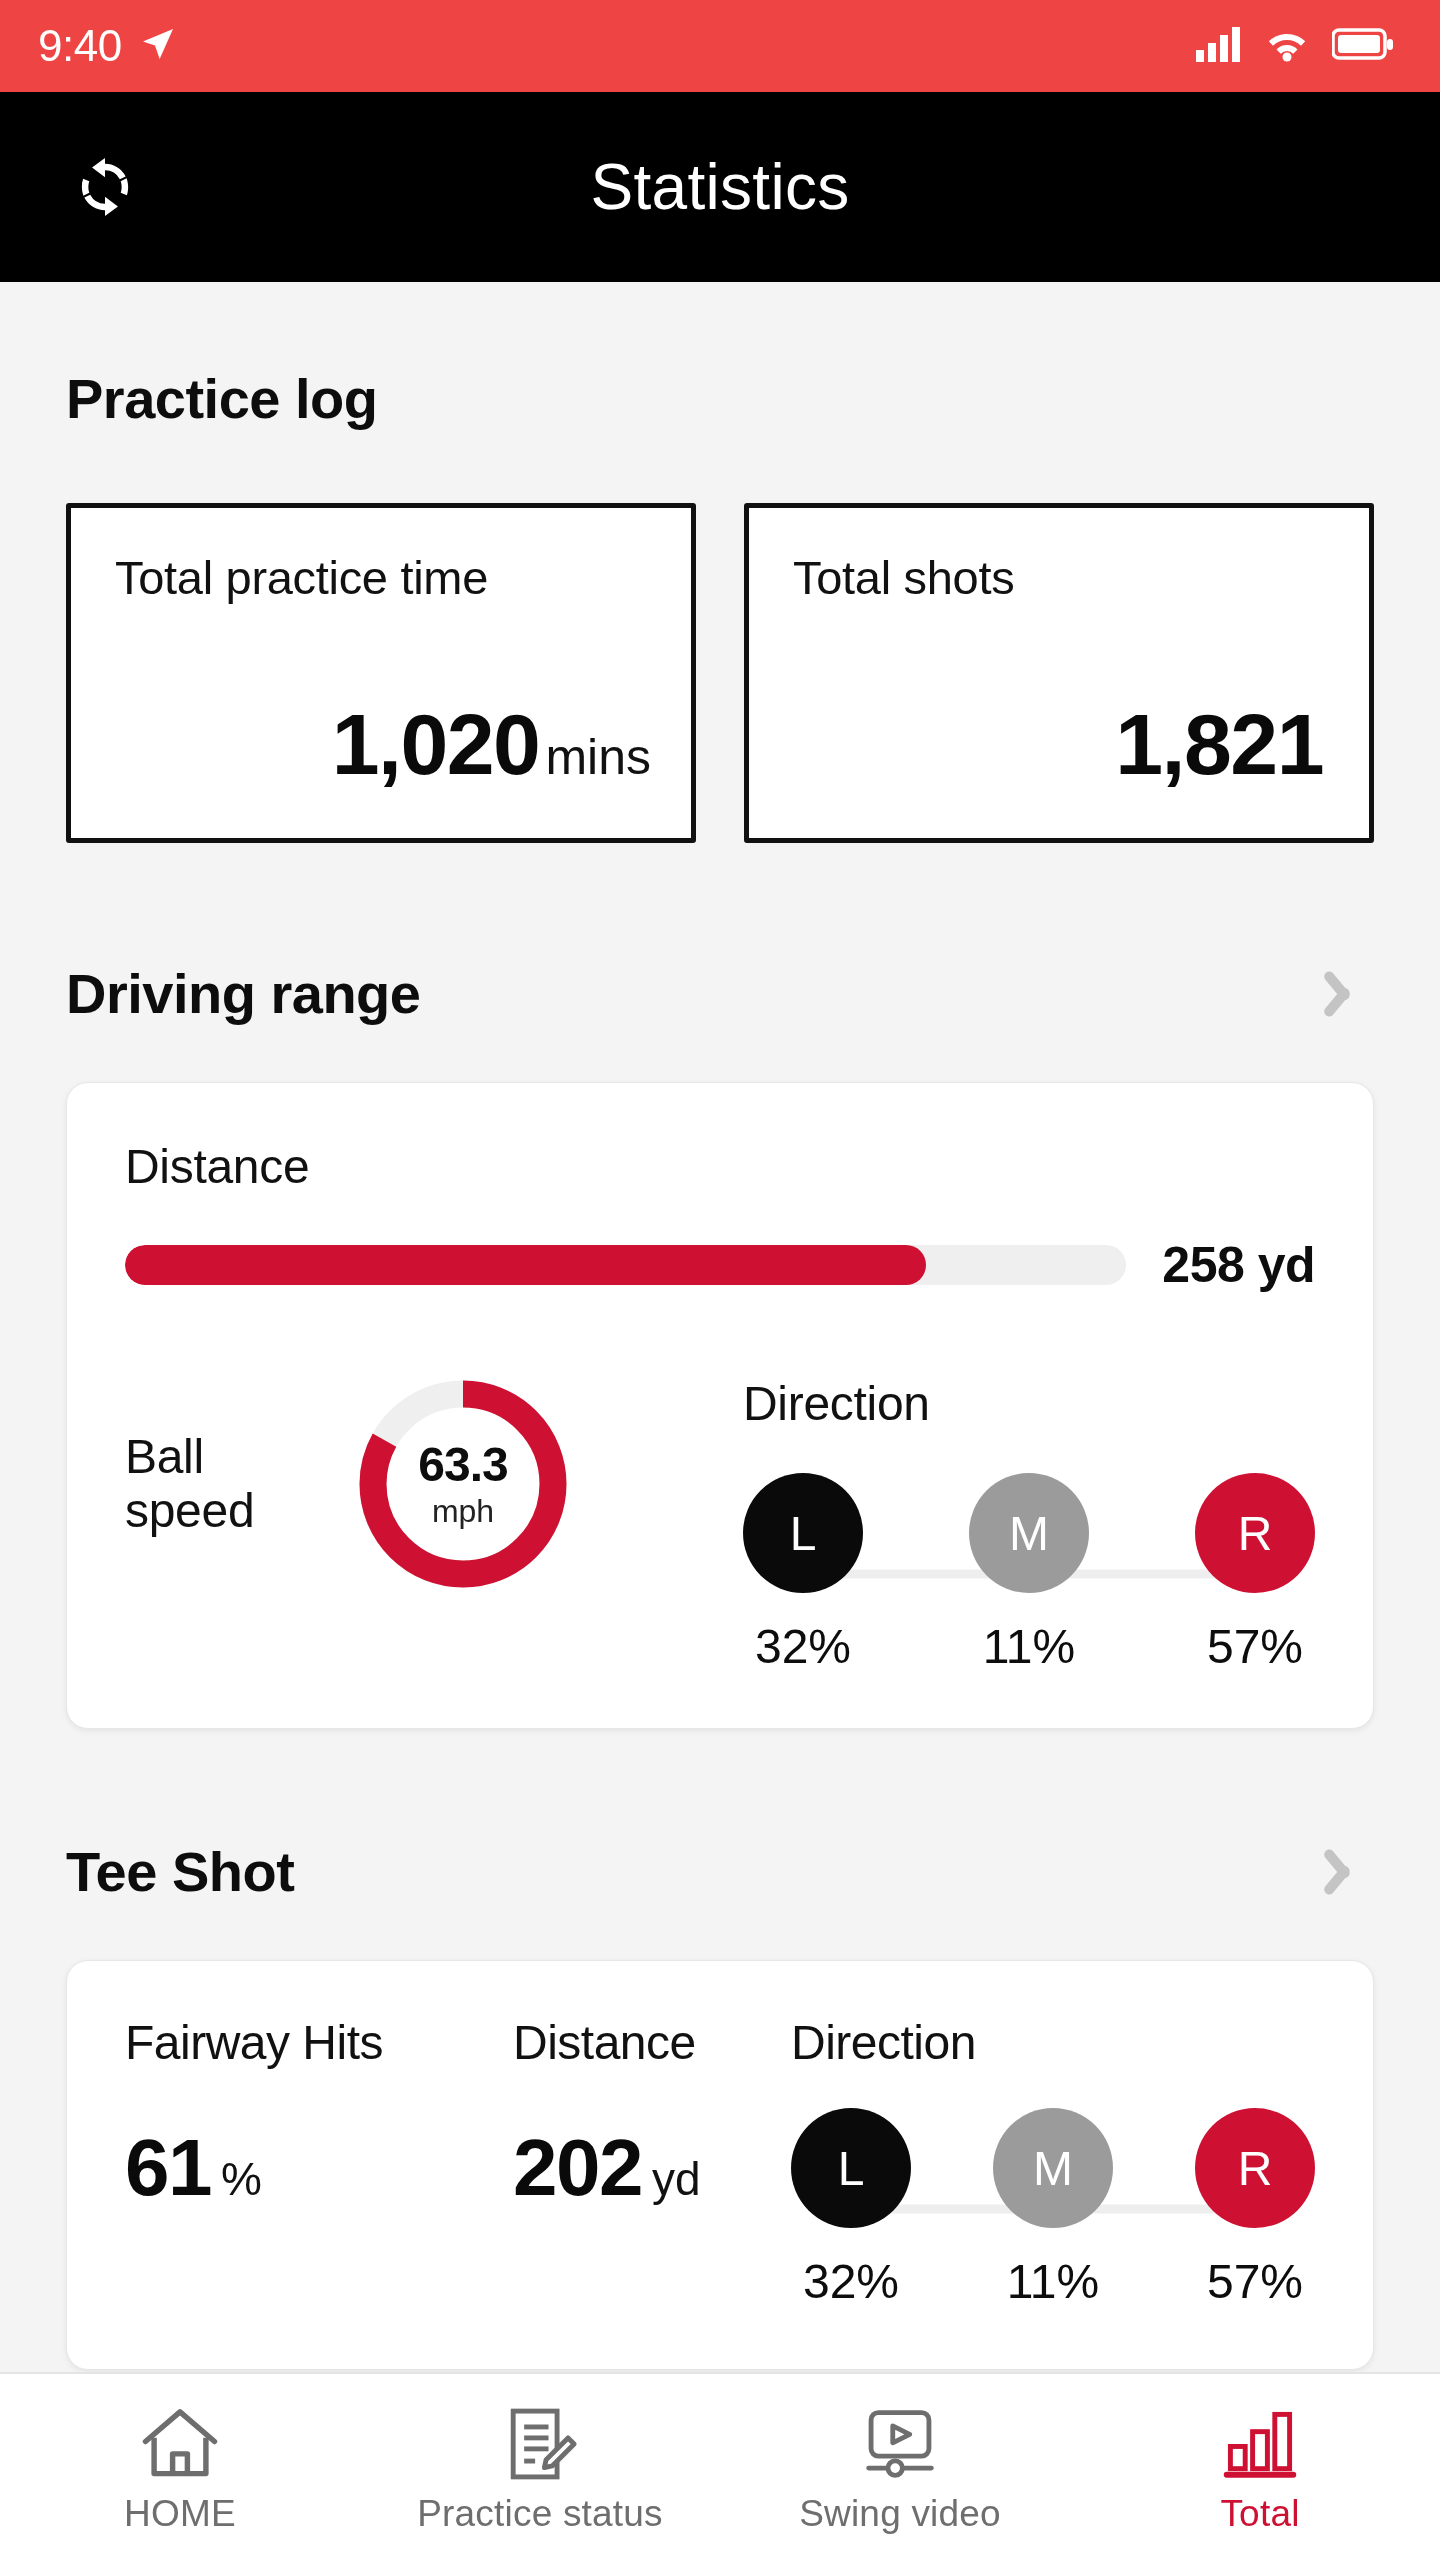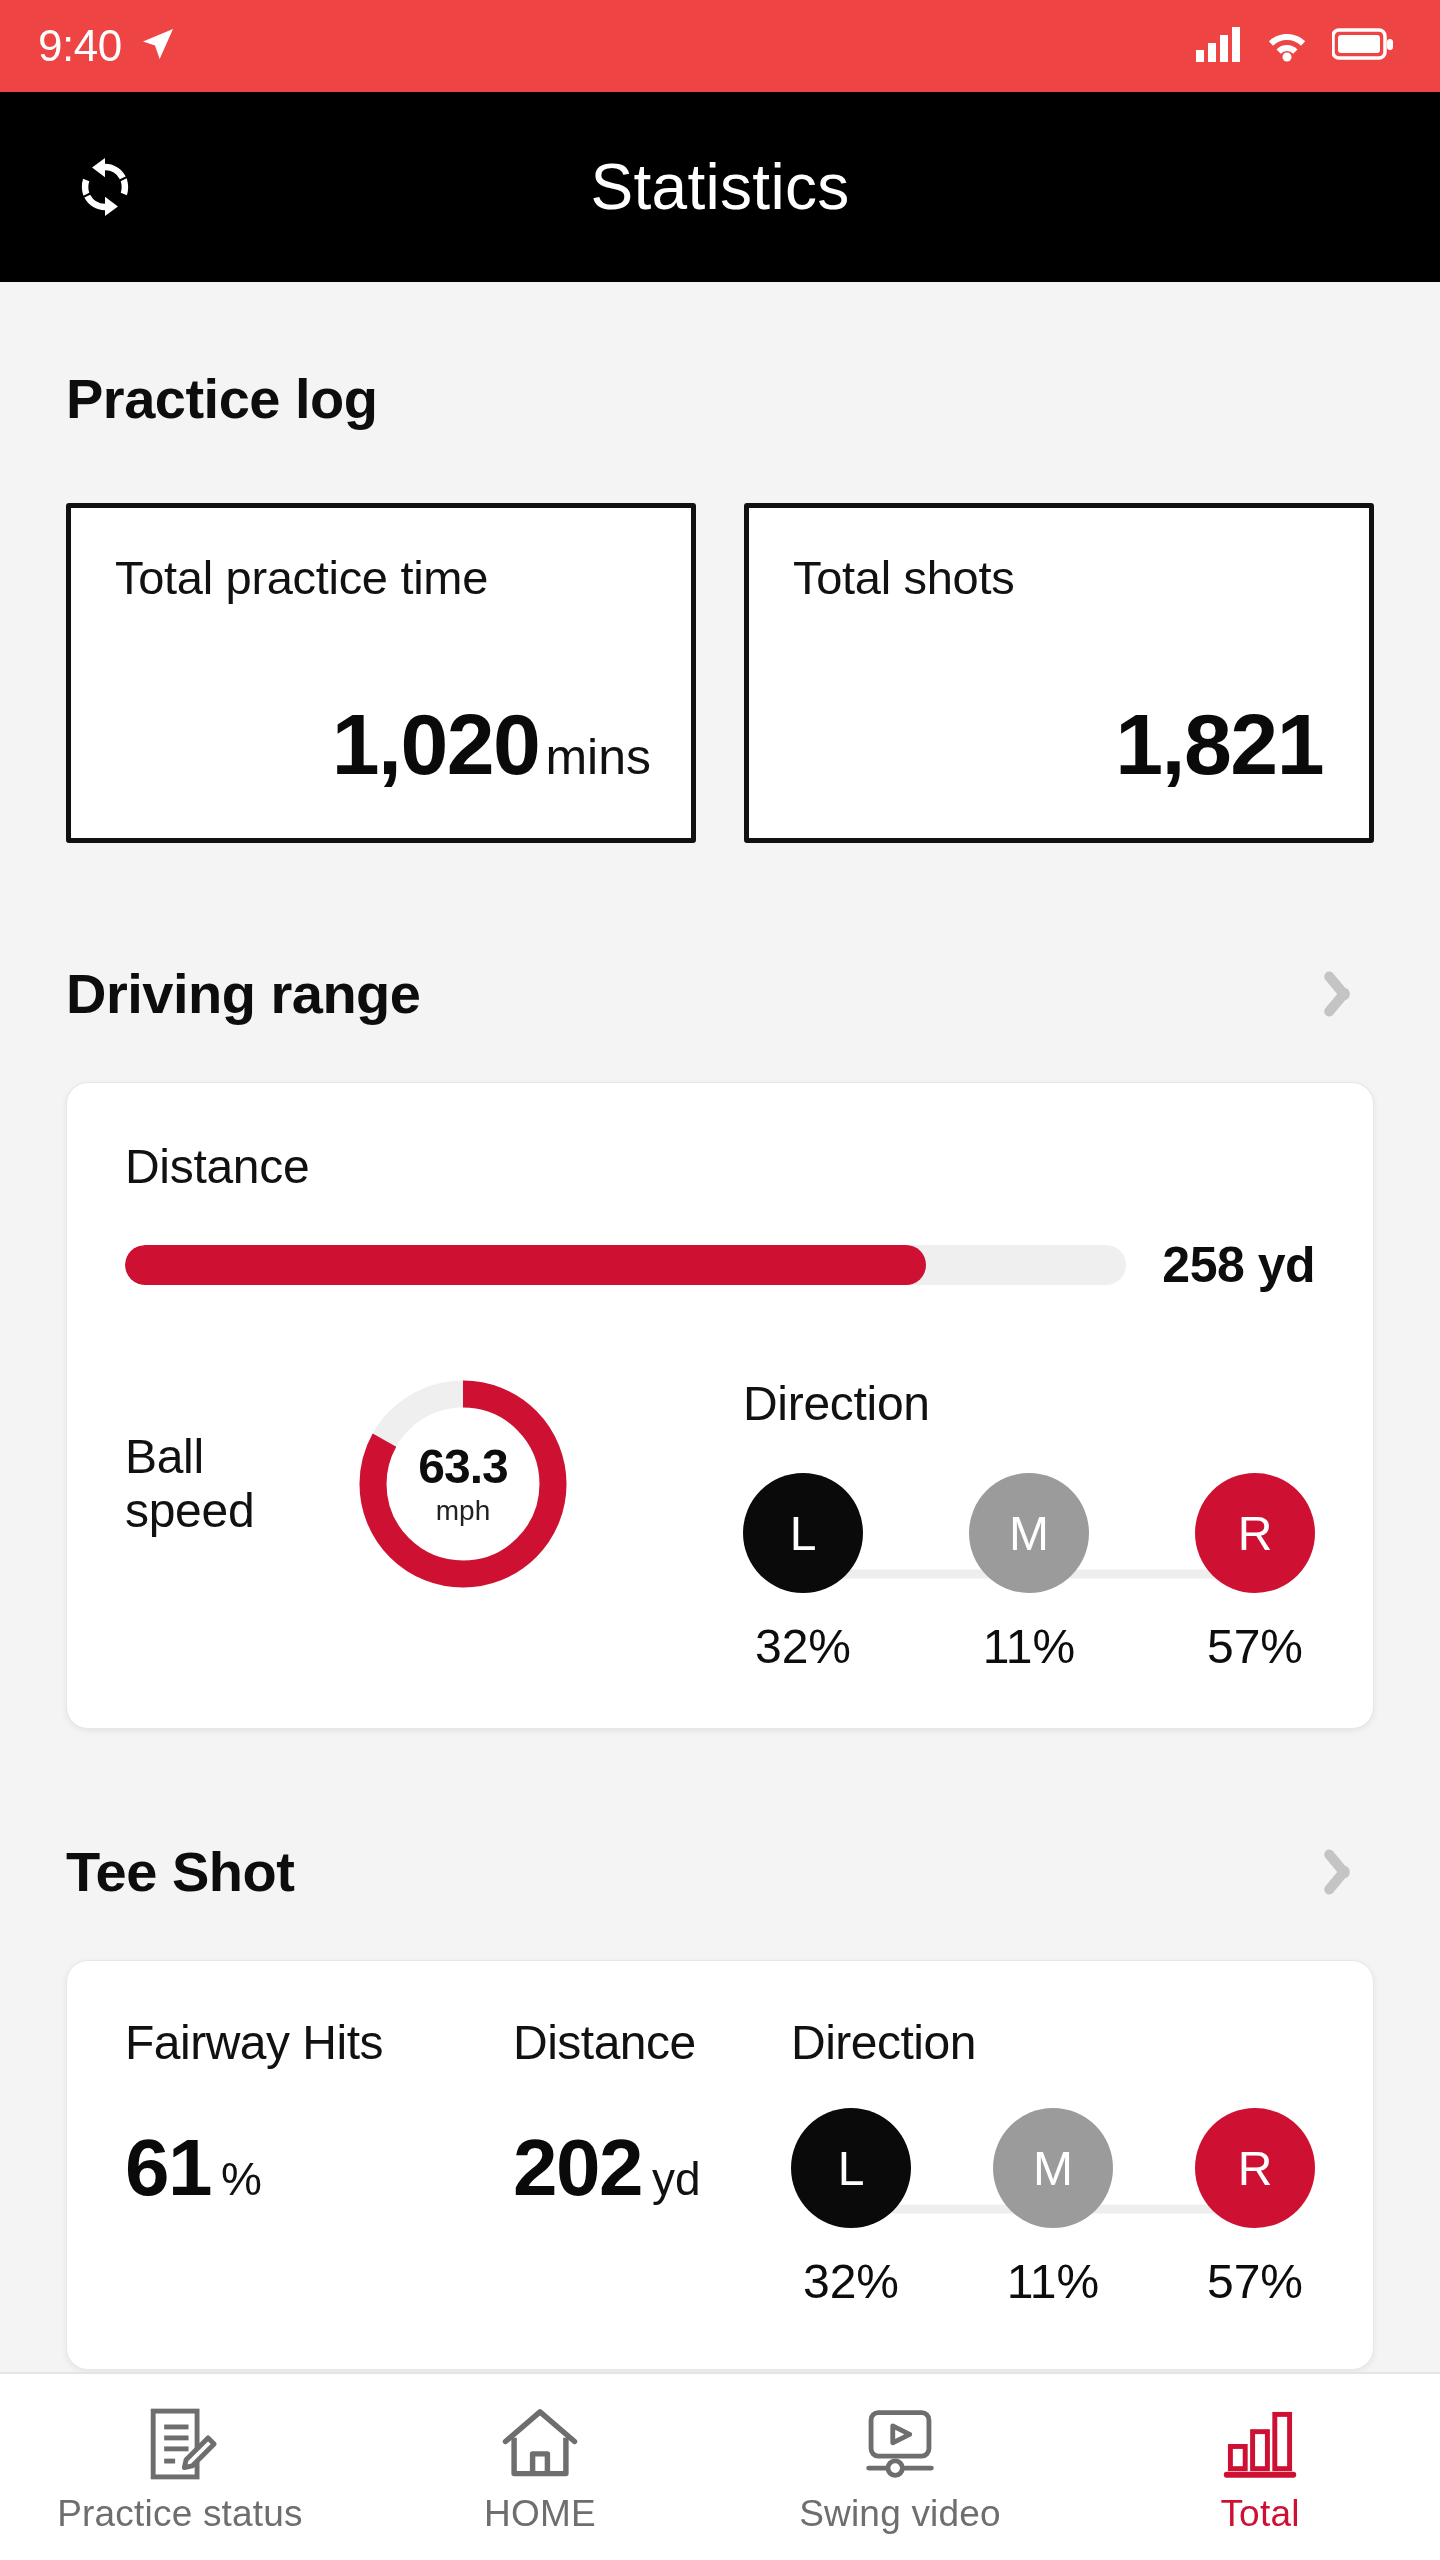--- a/index.html
+++ b/index.html
@@ -112,7 +112,7 @@
     align-items:center; justify-content:center;
   }
   .gauge-val { font-size:48px; font-weight:700; color:#0d0d0d; letter-spacing:-1px; line-height:1; }
-  .gauge-unit { font-size:28px; color:#222; margin-top:6px; line-height:1; }
+  .gauge-unit { font-size:32px; color:#222; margin-top:6px; line-height:1; }
 
   .dir-block { flex:1; padding-left:18px; }
   .dir-title { font-size:48px; color:#111; letter-spacing:-0.3px; }

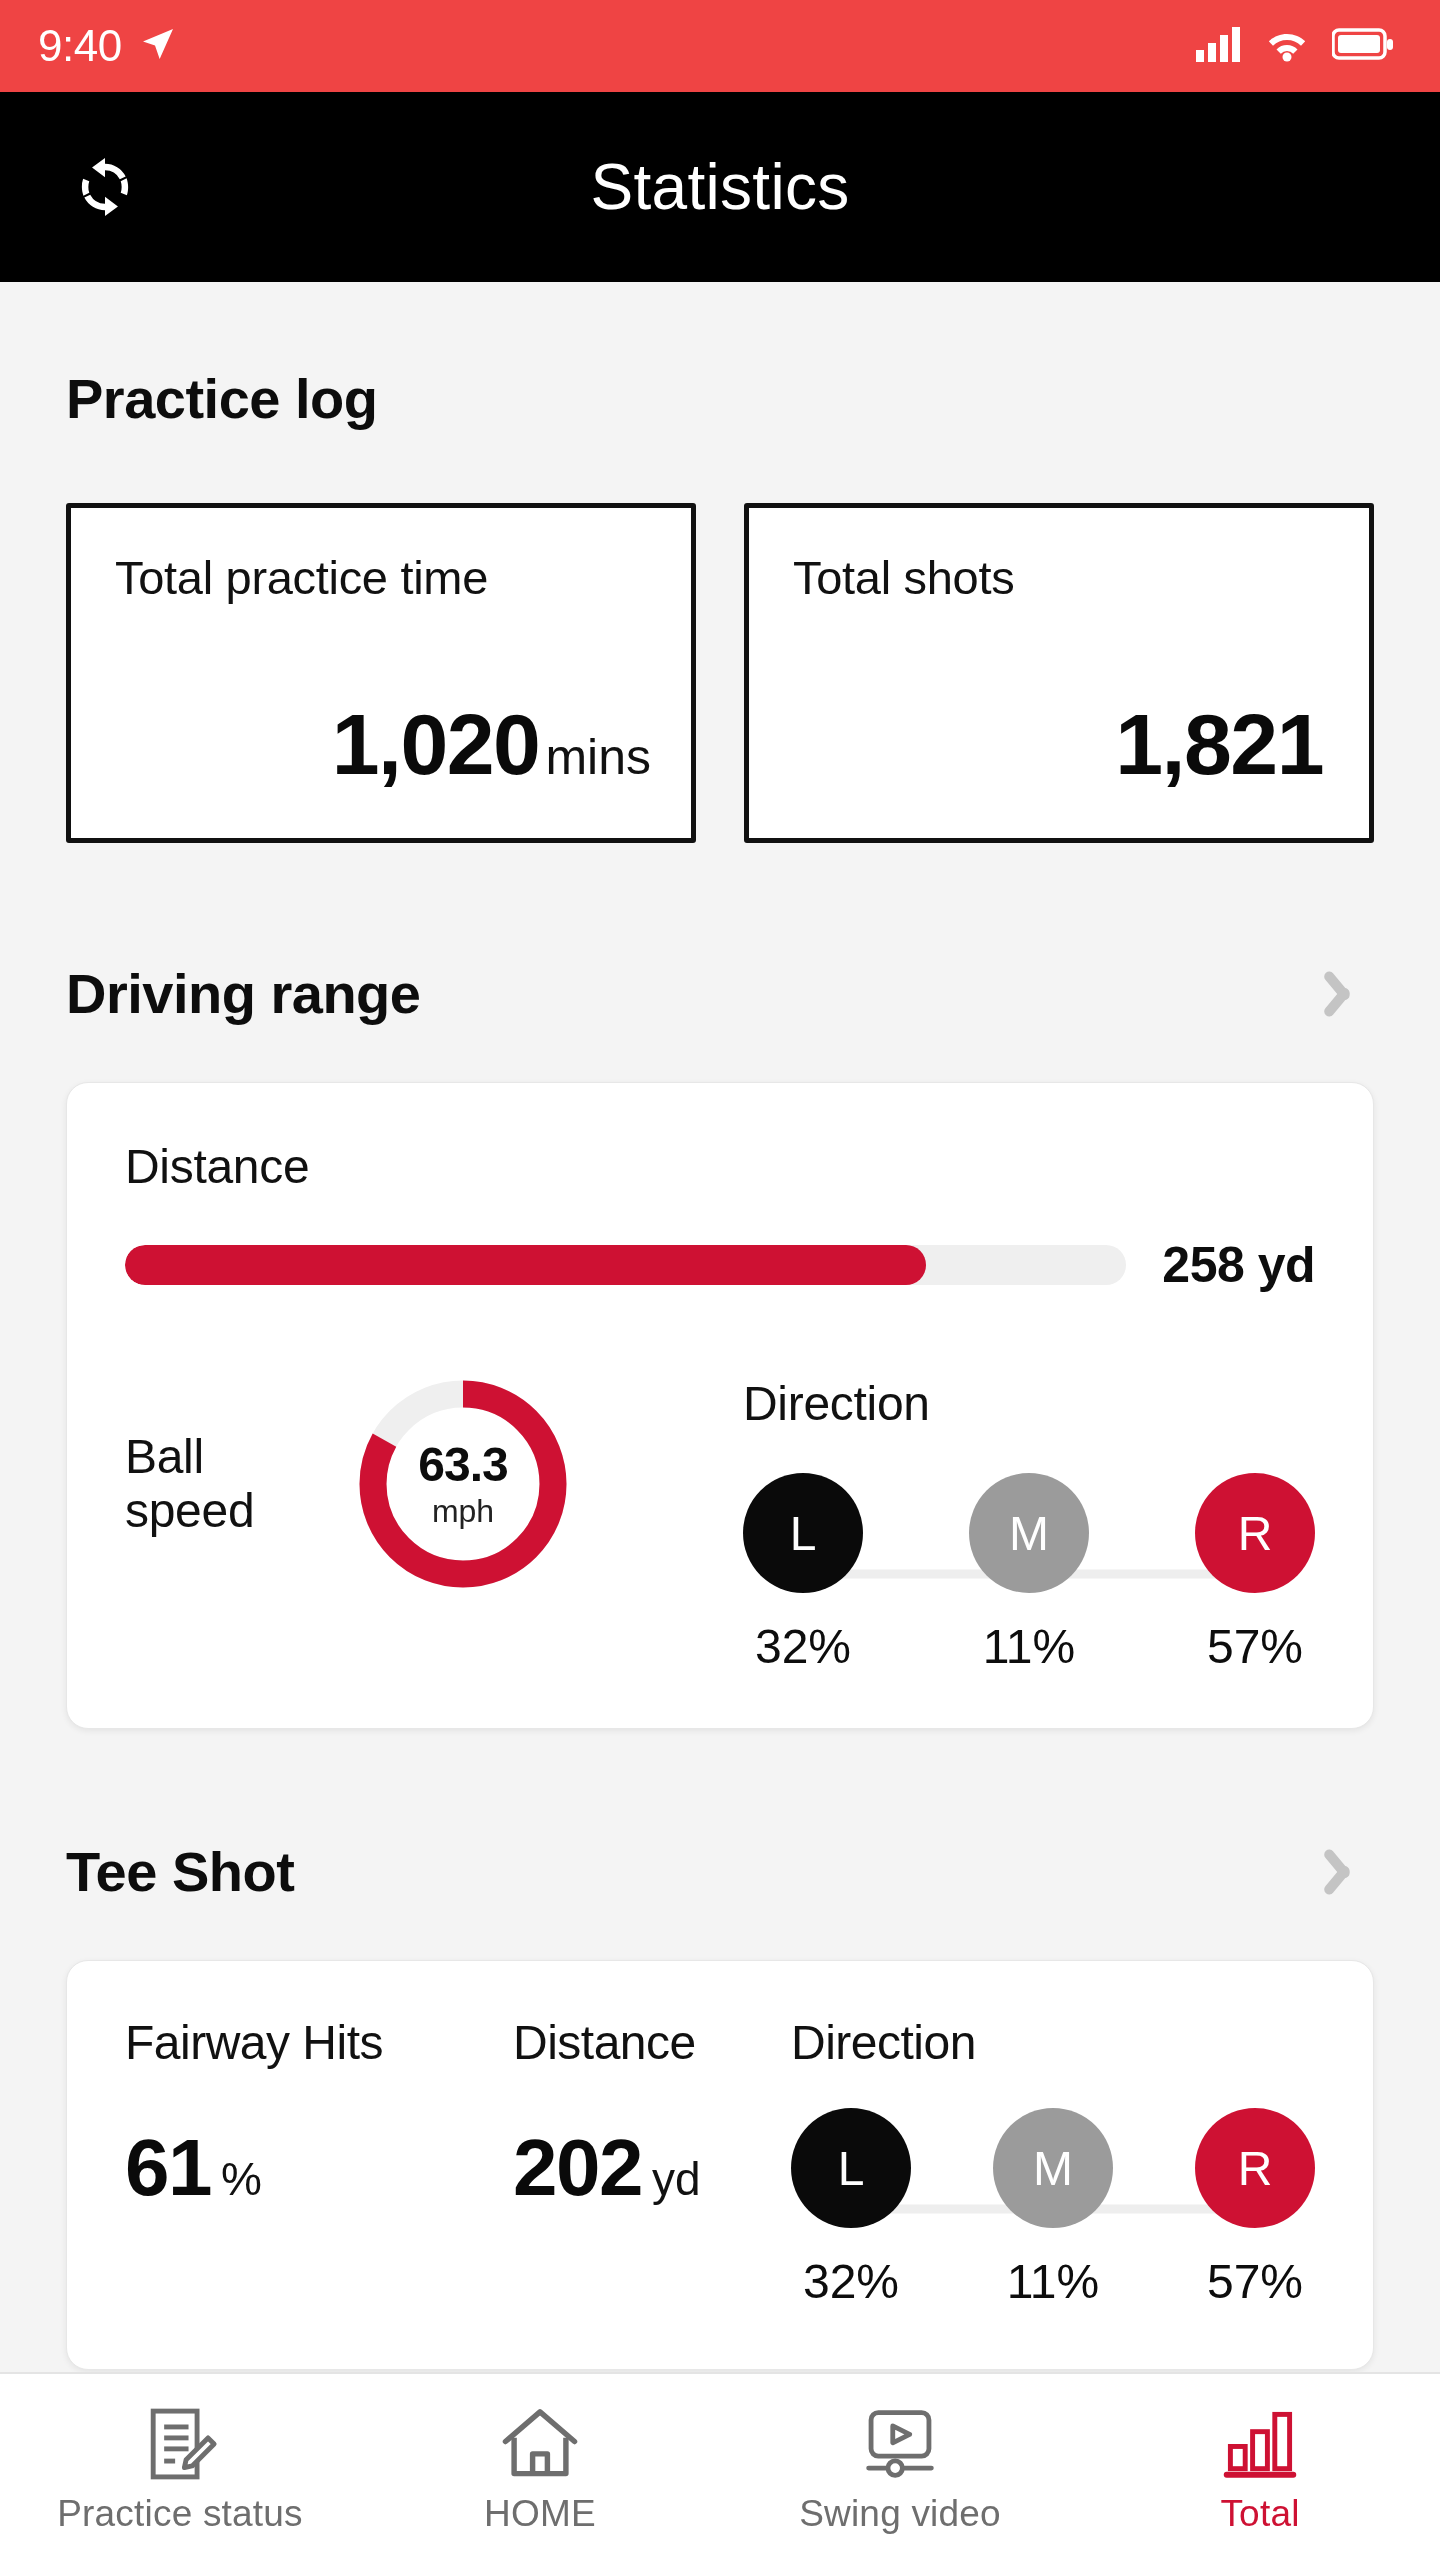--- a/index.html
+++ b/index.html
@@ -355,6 +355,17 @@
 
     <div class="nav-item">
       <div class="nav-icon">
+        <svg width="80" height="74" viewBox="0 0 32 30">
+          <path d="M2 14 16 2l14 12" fill="none" stroke="#6e6e6e" stroke-width="2.2" stroke-linecap="round" stroke-linejoin="round"></path>
+          <path d="M5.5 12.5V27h21V12.5" fill="none" stroke="#6e6e6e" stroke-width="2.2" stroke-linejoin="round"></path>
+          <path d="M13 27v-8h6v8" fill="none" stroke="#6e6e6e" stroke-width="2.2" stroke-linejoin="round"></path>
+        </svg>
+      </div>
+      <div class="nav-label">HOME</div>
+    </div>
+
+    <div class="nav-item">
+      <div class="nav-icon">
         <svg width="78" height="74" viewBox="0 0 32 30">
           <rect x="5" y="1.5" width="18" height="27" fill="none" stroke="#6e6e6e" stroke-width="2"></rect>
           <line x1="9.5" y1="8" x2="19.5" y2="8" stroke="#6e6e6e" stroke-width="2"></line>
@@ -369,17 +380,6 @@
 
     <div class="nav-item">
       <div class="nav-icon">
-        <svg width="80" height="74" viewBox="0 0 32 30">
-          <path d="M2 14 16 2l14 12" fill="none" stroke="#6e6e6e" stroke-width="2.2" stroke-linecap="round" stroke-linejoin="round"></path>
-          <path d="M5.5 12.5V27h21V12.5" fill="none" stroke="#6e6e6e" stroke-width="2.2" stroke-linejoin="round"></path>
-          <path d="M13 27v-8h6v8" fill="none" stroke="#6e6e6e" stroke-width="2.2" stroke-linejoin="round"></path>
-        </svg>
-      </div>
-      <div class="nav-label">HOME</div>
-    </div>
-
-    <div class="nav-item">
-      <div class="nav-icon">
         <svg width="82" height="74" viewBox="0 0 34 30">
           <rect x="5" y="2" width="24" height="18" rx="3" fill="none" stroke="#6e6e6e" stroke-width="2"></rect>
           <path d="M14 7.5 21 11l-7 3.5z" fill="none" stroke="#6e6e6e" stroke-width="2" stroke-linejoin="round"></path>

